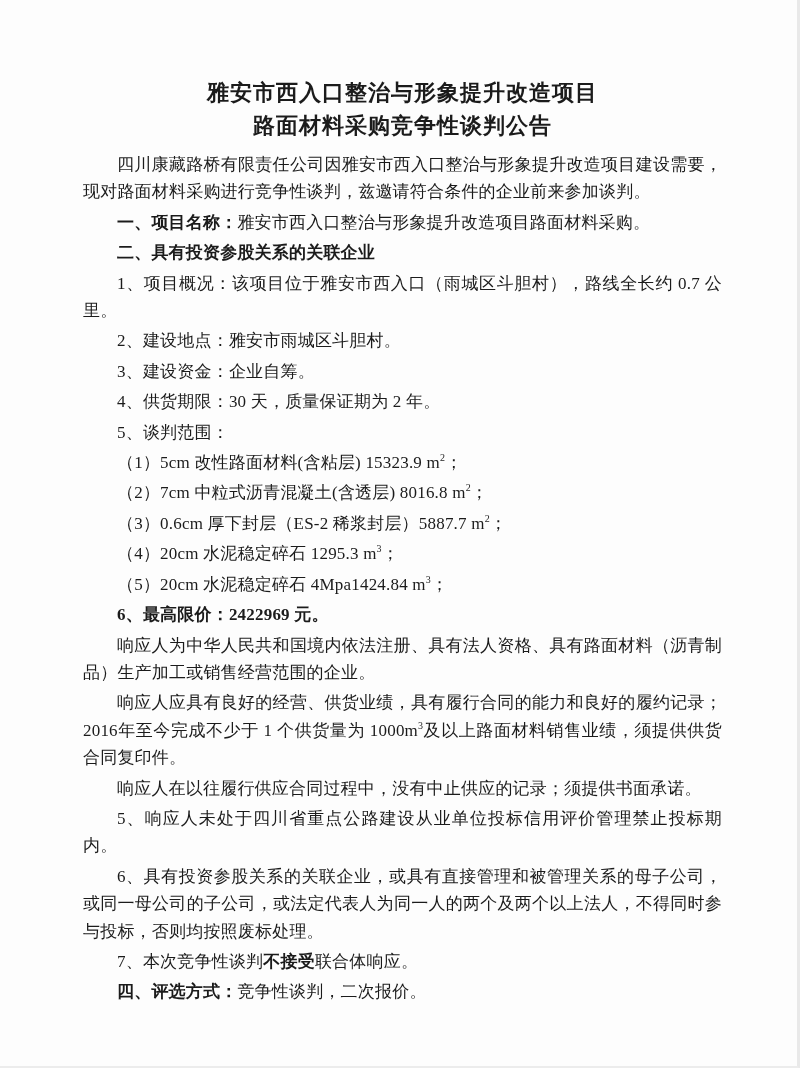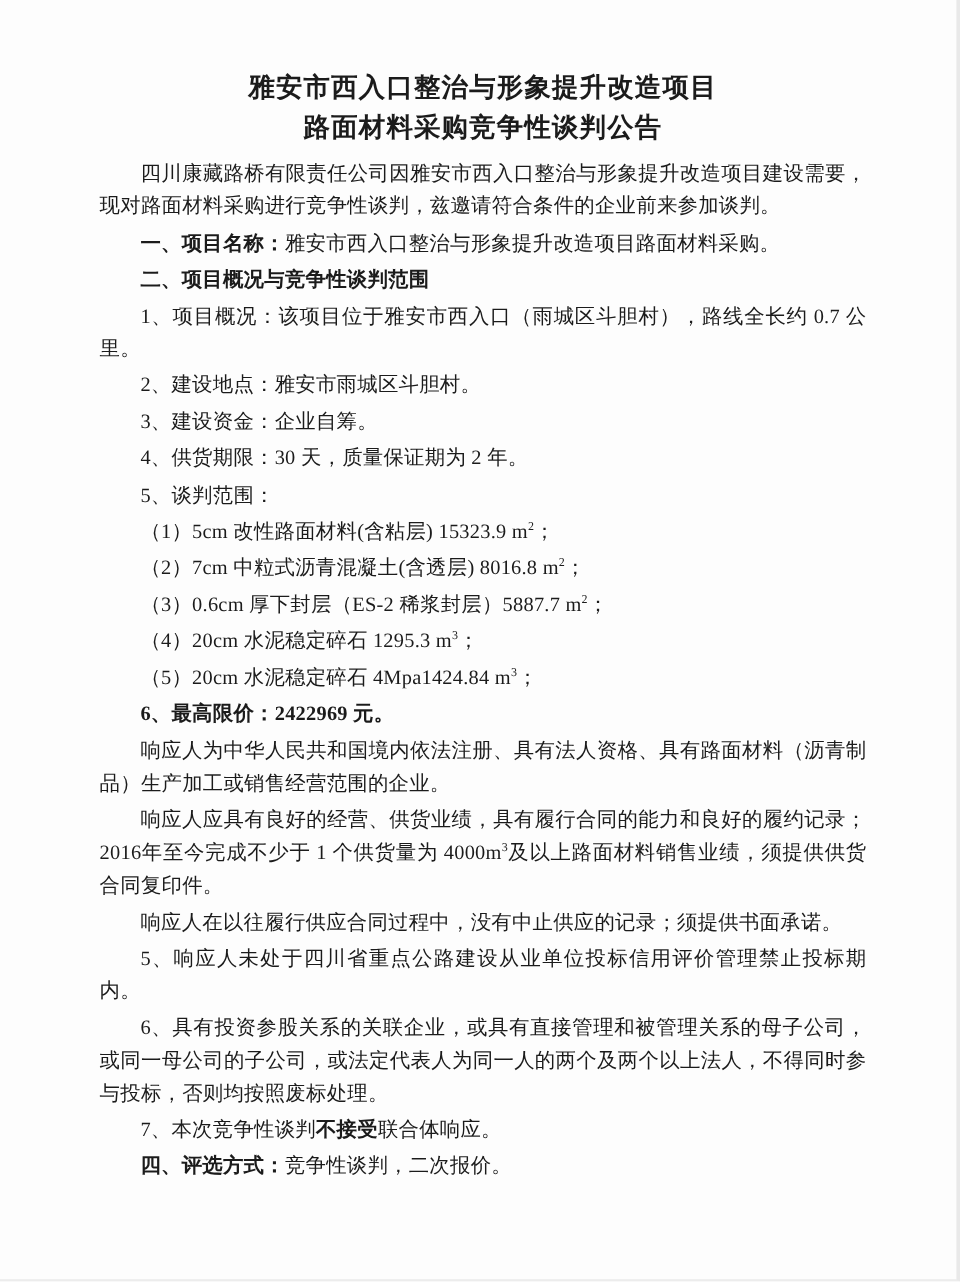--- a/index.html
+++ b/index.html
@@ -14,7 +14,7 @@
     background: #fdfdfd;
     border-right: 3px solid #e9e9e9;
     border-bottom: 2px solid #ececec;
-    padding: 56px 72px 0 80px;
+    padding: 76px 72px 0 80px;
     color: #1b1b1b;
     overflow: hidden;
   }

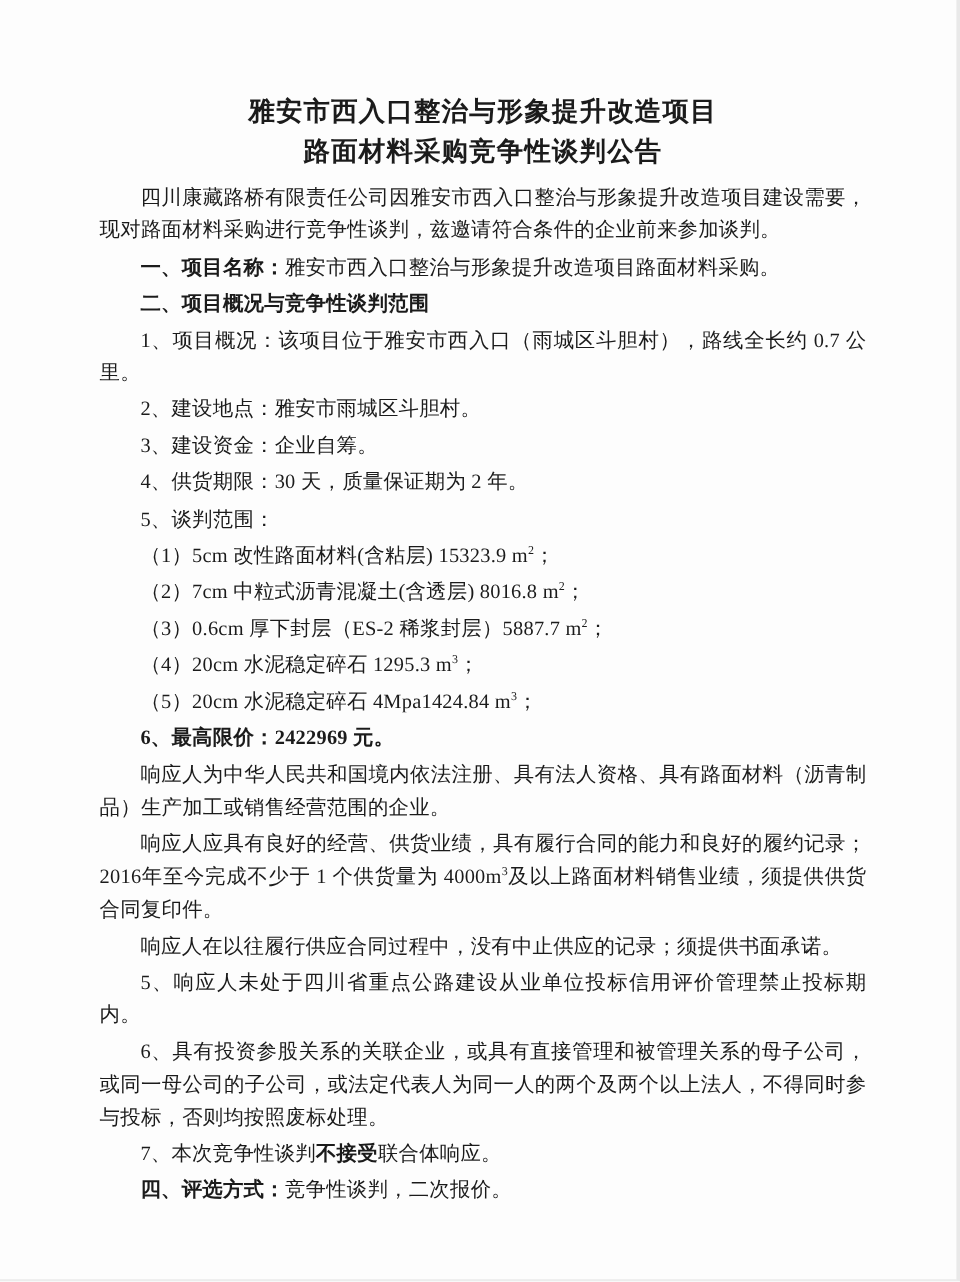--- a/index.html
+++ b/index.html
@@ -54,7 +54,7 @@
   <div id="doc-body">
       <p class="para"><span>四川康藏路桥有限责任公司因雅安市西入口整治与形象提升改造项目建设需要，现对路面材料采购进行竞争性谈判，兹邀请符合条件的企业前来参加谈判。</span></p>
       <p class="para"><span class="b">一、项目名称：</span><span>雅安市西入口整治与形象提升改造项目路面材料采购。</span></p>
-      <p class="para"><span class="b">二、项目概况与竞争性谈判范围</span></p>
+      <p class="para"><span class="b">二、具有投资参股关系的关联企业</span></p>
       <p class="para"><span>1、项目概况：该项目位于雅安市西入口（雨城区斗胆村），路线全长约 0.7 公里。</span></p>
       <p class="para"><span>2、建设地点：雅安市雨城区斗胆村。</span></p>
       <p class="para"><span>3、建设资金：企业自筹。</span></p>

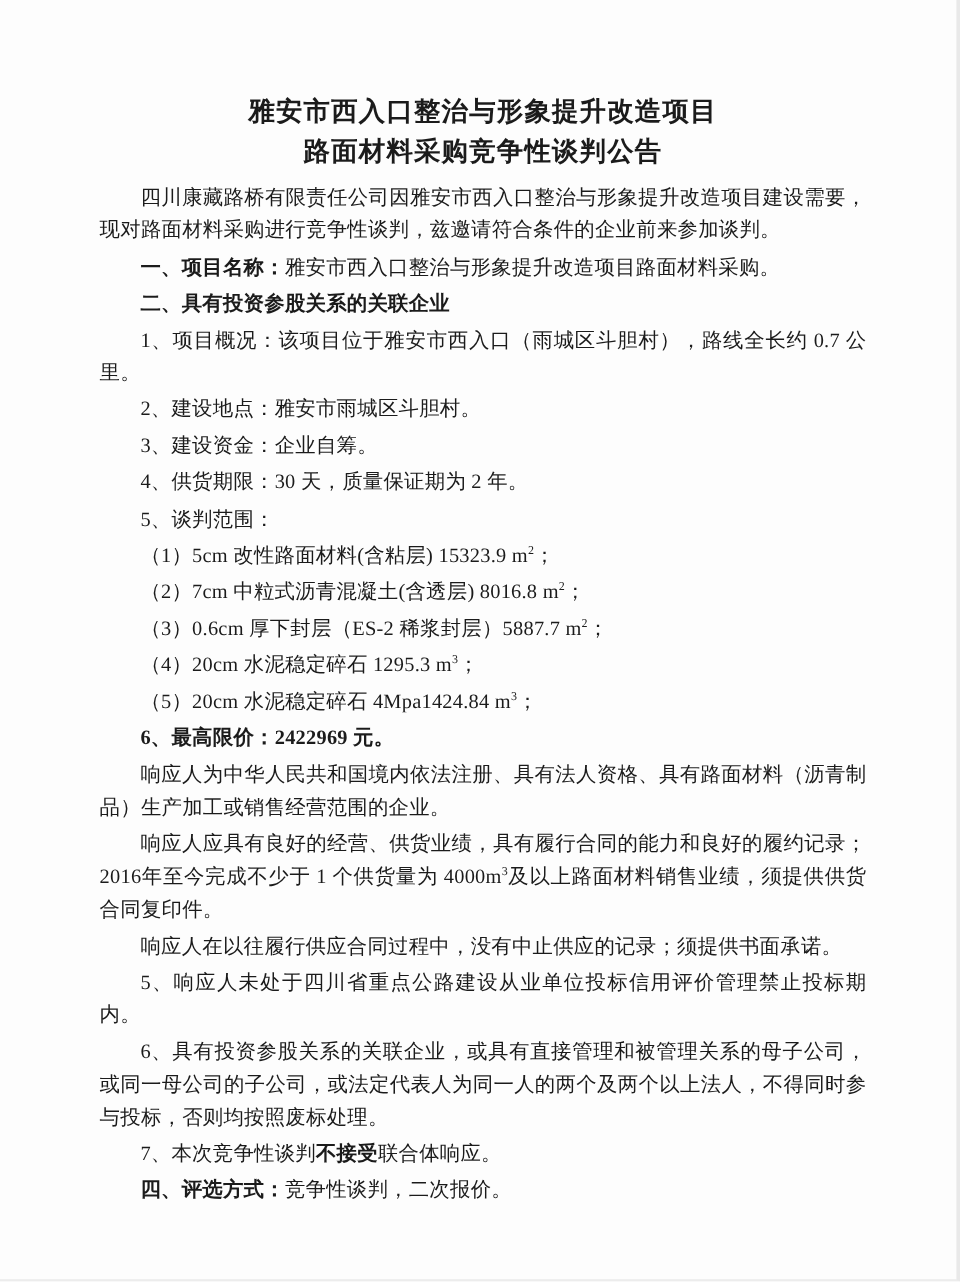--- a/index.html
+++ b/index.html
@@ -67,7 +67,7 @@
       <p class="para"><span>（5）20cm 水泥稳定碎石 4Mpa1424.84 m</span><sup>3</sup><span>；</span></p>
       <p class="para"><span class="b">6、最高限价：</span><span class="b u">2422969 元。</span></p>
       <p class="para"><span>响应人为中华人民共和国境内依法注册、具有法人资格、具有路面材料（沥青制品）生产加工或销售经营范围的企业。</span></p>
-      <p class="para"><span>响应人应具有良好的经营、供货业绩，具有履行合同的能力和良好的履约记录；2016年至今完成不少于 1 个供货量为 4000m</span><sup>3</sup><span>及以上路面材料销售业绩，须提供供货合同复印件。</span></p>
+      <p class="para"><span>响应人应具有良好的经营、供货业绩，具有履行合同的能力和良好的履约记录；2016年至今完成不少于 1 个供货量为 1000m</span><sup>3</sup><span>及以上路面材料销售业绩，须提供供货合同复印件。</span></p>
       <p class="para"><span>响应人在以往履行供应合同过程中，没有中止供应的记录；须提供书面承诺。</span></p>
       <p class="para"><span>5、响应人未处于四川省重点公路建设从业单位投标信用评价管理禁止投标期内。</span></p>
       <p class="para"><span>6、具有投资参股关系的关联企业，或具有直接管理和被管理关系的母子公司，或同一母公司的子公司，或法定代表人为同一人的两个及两个以上法人，不得同时参与投标，否则均按照废标处理。</span></p>

